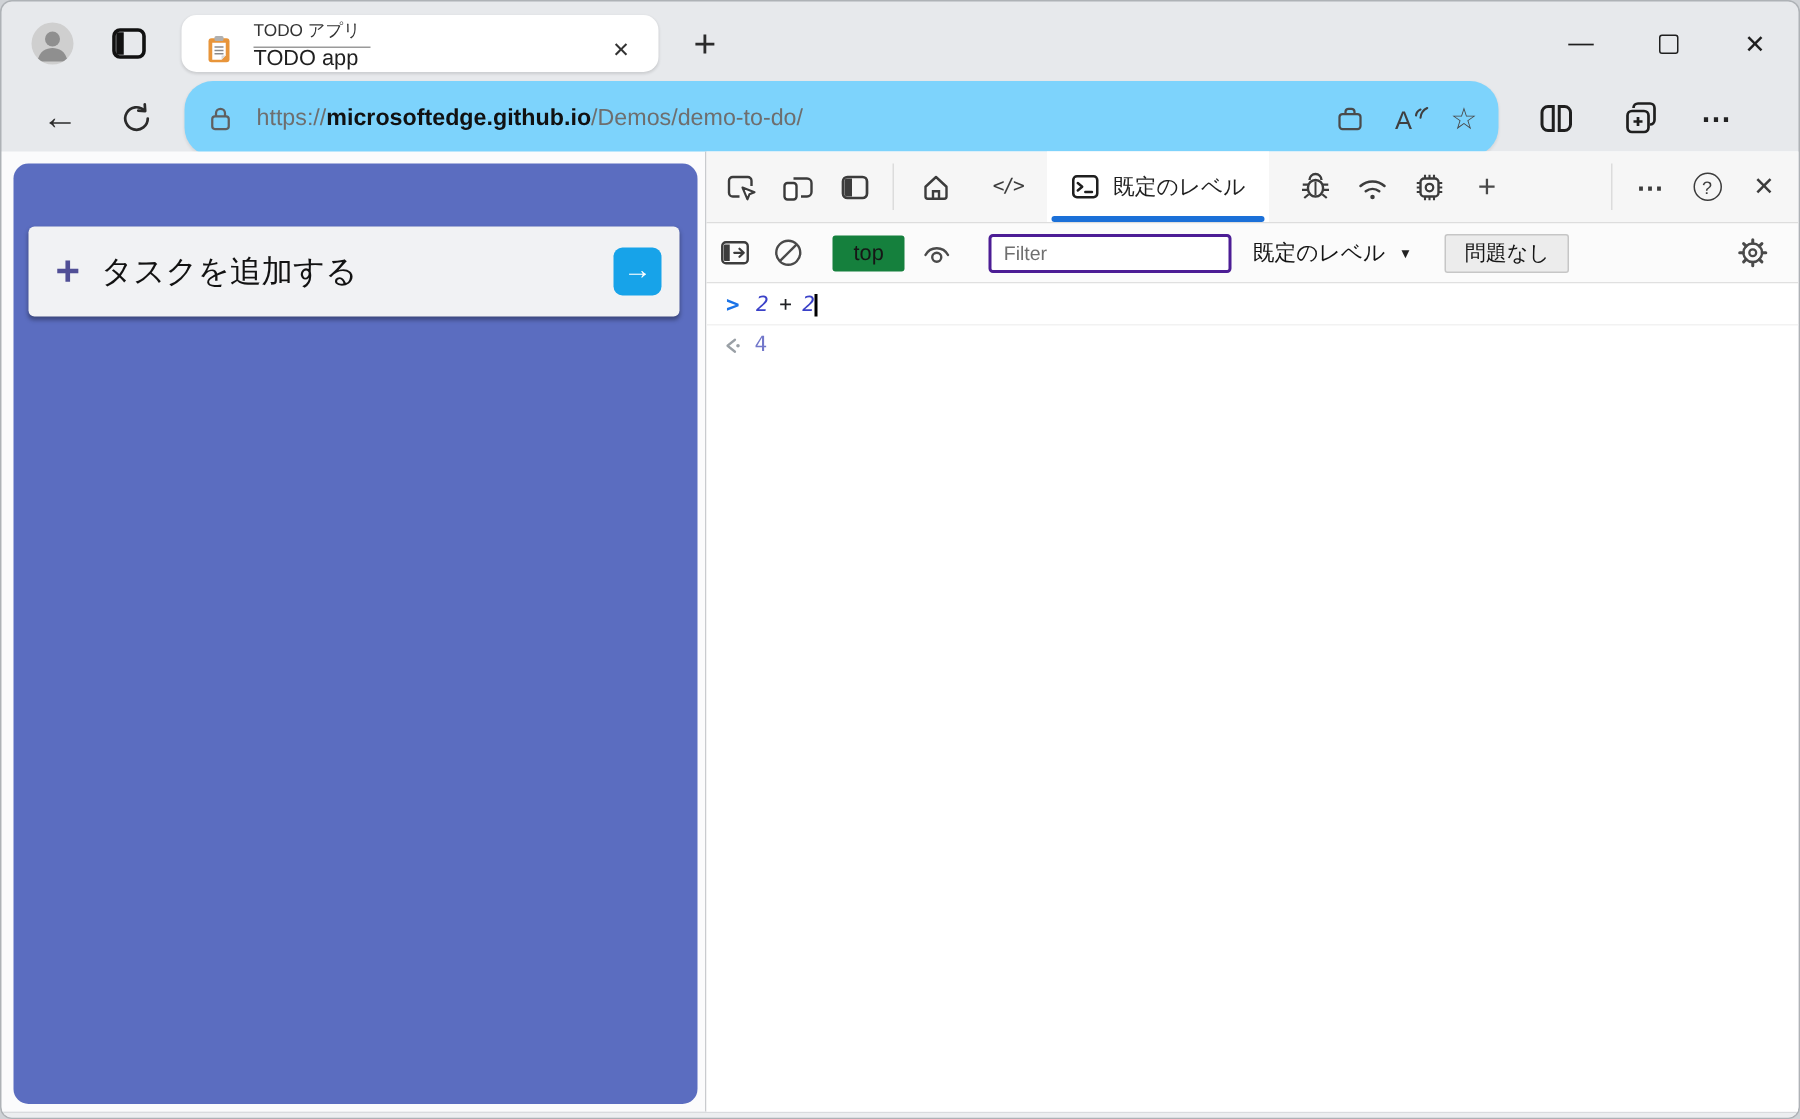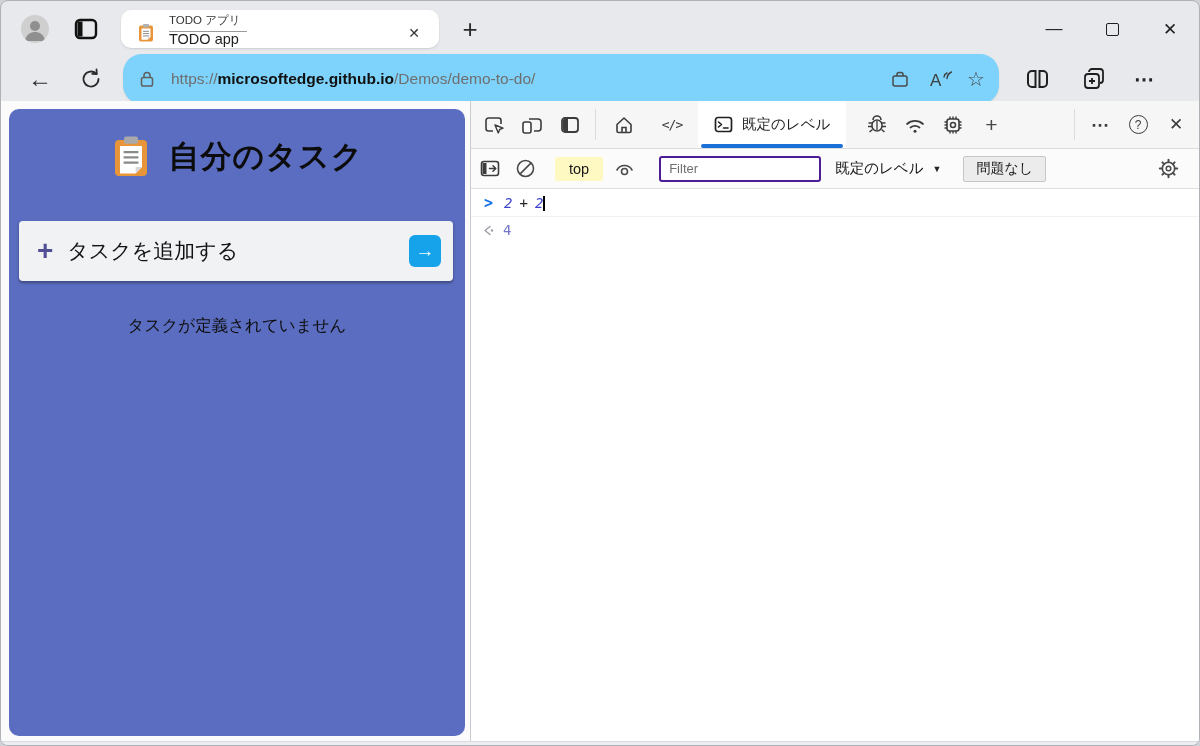--- a/index.html
+++ b/index.html
@@ -209,18 +209,6 @@
 
     <div class="viewport">
       <div class="app-card">
-        <div class="app-header">
-          <svg width="40" height="44" viewBox="0 0 20 22">
-            <rect x="2" y="2.5" width="16" height="18" rx="2" fill="#e8953a"></rect>
-            <rect x="6.5" y="0.8" width="7" height="3.6" rx="1" fill="#a9a9a9"></rect>
-            <path d="M4.5 5.5 h11 v10.5 l-3.2 3.2 h-7.8 z" fill="#fff"></path>
-            <path d="M15.5 16 l-3.2 3.2 v-3.2 z" fill="#d9d9d9"></path>
-            <line x1="6.3" y1="8.6" x2="13.7" y2="8.6" stroke="#8a8a8a" stroke-width="1.1"></line>
-            <line x1="6.3" y1="11.2" x2="13.7" y2="11.2" stroke="#8a8a8a" stroke-width="1.1"></line>
-            <line x1="6.3" y1="13.8" x2="13.7" y2="13.8" stroke="#8a8a8a" stroke-width="1.1"></line>
-          </svg>
-          <span class="app-title">自分のタスク</span>
-        </div>
 
         <div class="add-bar">
           <span class="add-plus">+</span>

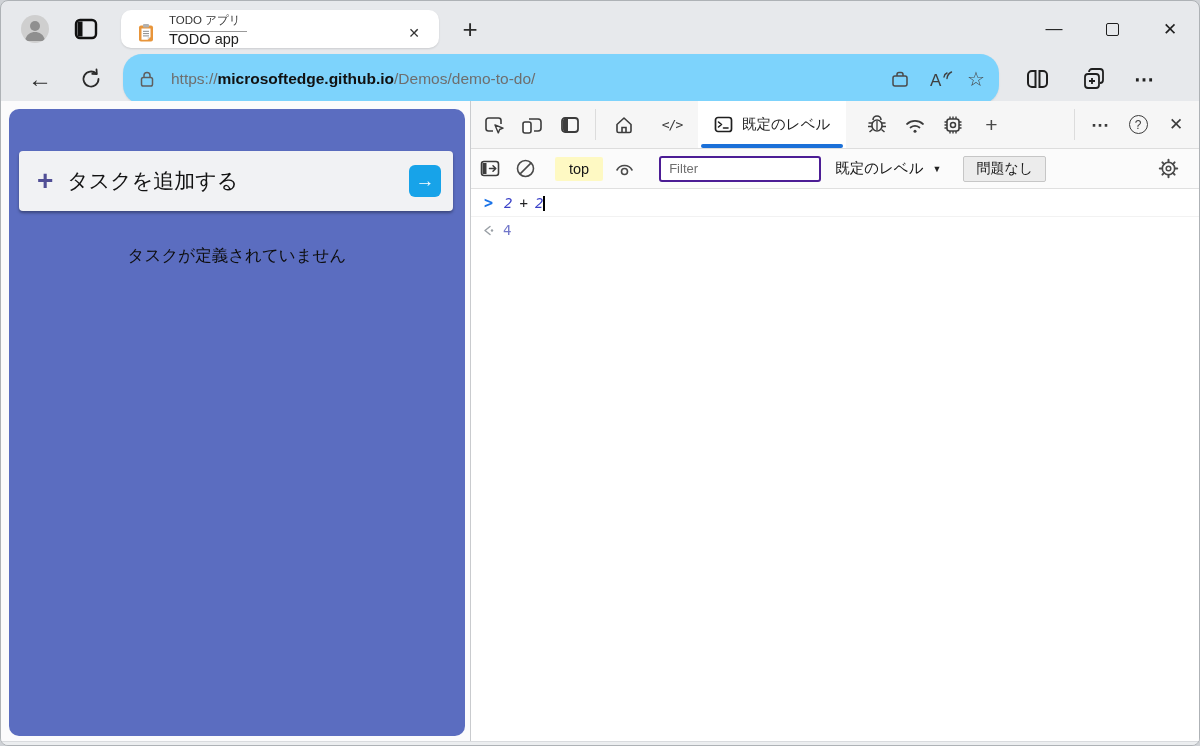--- a/index.html
+++ b/index.html
@@ -79,7 +79,7 @@
   .dt-plus { font-size:21px; color:#4a4a4a; font-weight:300; }
 
   .dt-row2 { height:40px; background:#fbfbfb; border-bottom:1px solid #e0e0e0; display:flex; align-items:center; }
-  .ctx-chip { margin-left:12px; background:#fef9c3; padding:4px 14px; font-size:14.5px; color:#161616; border-radius:2px; }
+  .ctx-chip { margin-left:12px; background:#15803d; padding:4px 14px; font-size:14.5px; color:#161616; border-radius:2px; }
   .filter-input { margin-left:14px; width:162px; height:26px; border:2px solid #4c1d95; border-radius:3px;
                   font-size:13px; padding:0 8px; color:#222; font-family:"Liberation Sans",sans-serif; outline:none; background:#fff; }
   .filter-input::placeholder { color:#6f6f6f; }

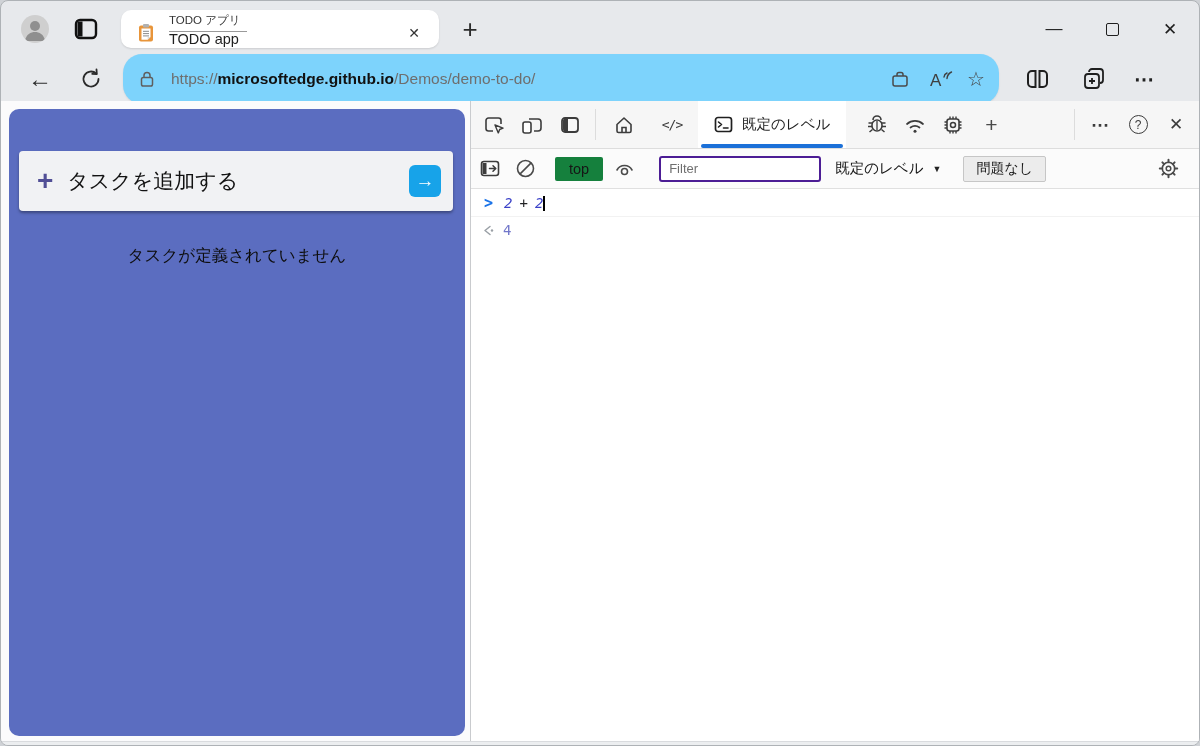--- a/index.html
+++ b/index.html
@@ -216,7 +216,6 @@
           <span class="add-submit">→</span>
         </div>
 
-        <div class="empty-msg">タスクが定義されていません</div>
       </div>
     </div>
 

